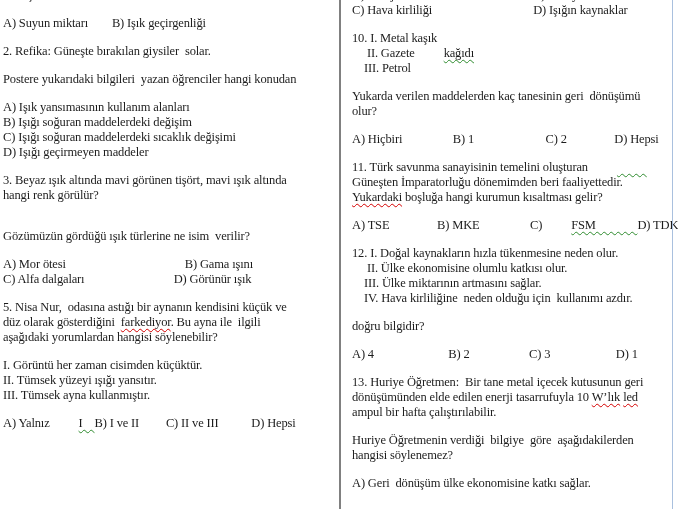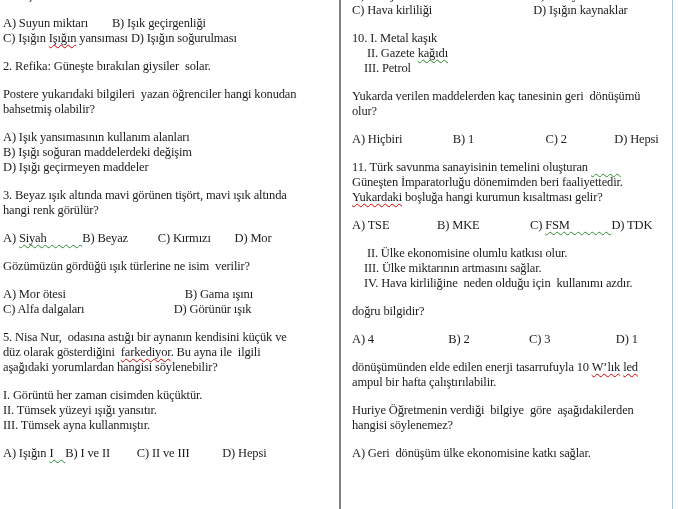--- a/index.html
+++ b/index.html
@@ -39,7 +39,6 @@
       <div class="line"><span>olmuştur.</span></div>
       <div class="line blank"></div>
       <div class="line"><span>A) Suyun miktarı        B) Işık geçirgenliği</span></div>
-      <div class="line"><span>C) Işığın </span><span class="sq-red">Işığın</span><span> yansıması D) Işığın soğurulması</span></div>
       <div class="line blank"></div>
       <div class="line"><span>2. Refika: Güneşte bırakılan giysiler  solar.</span></div>
       <div class="line blank"></div>

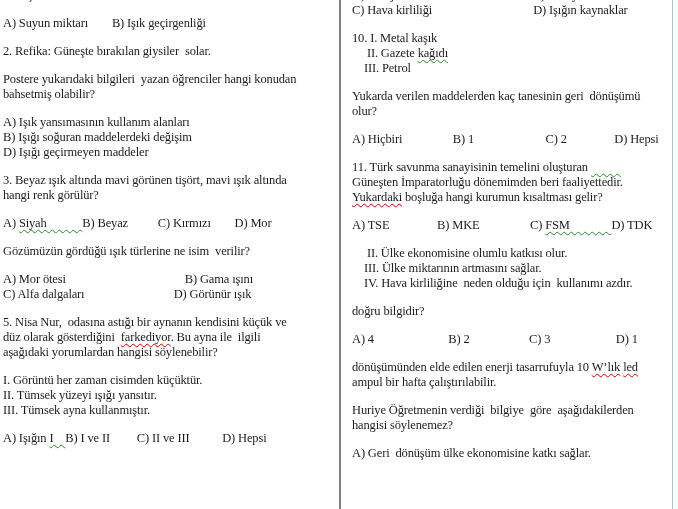--- a/index.html
+++ b/index.html
@@ -27,6 +27,7 @@
     text-decoration:underline wavy #2e8b2e 1px;
     text-decoration-skip-ink:none;
     text-underline-offset:2px;
+    margin-left:26px;
   }
   #divider{position:absolute;top:0;bottom:0;width:2px;background:#808080;}
   #right-border{position:absolute;top:0;bottom:0;width:1px;background:#a9c0de;}

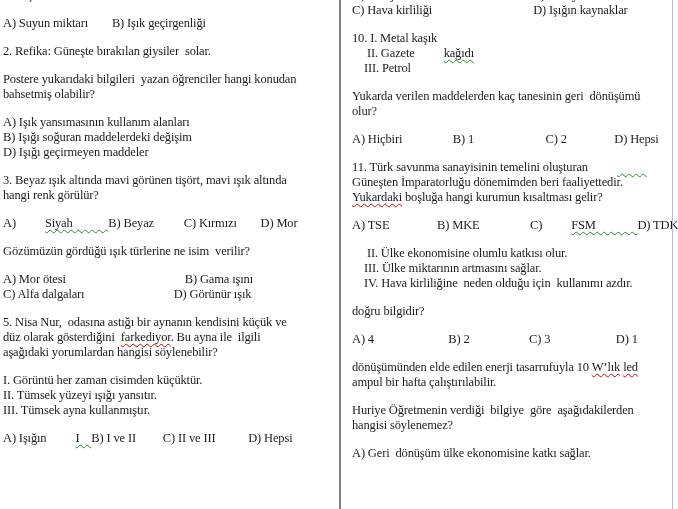--- a/index.html
+++ b/index.html
@@ -44,7 +44,6 @@
       <div class="line"><span>2. Refika: Güneşte bırakılan giysiler  solar.</span></div>
       <div class="line blank"></div>
       <div class="line"><span>Postere yukarıdaki bilgileri  yazan öğrenciler hangi konudan</span></div>
-      <div class="line"><span>bahsetmiş olabilir?</span></div>
       <div class="line blank"></div>
       <div class="line"><span>A) Işık yansımasının kullanım alanları</span></div>
       <div class="line"><span>B) Işığı soğuran maddelerdeki değişim</span></div>

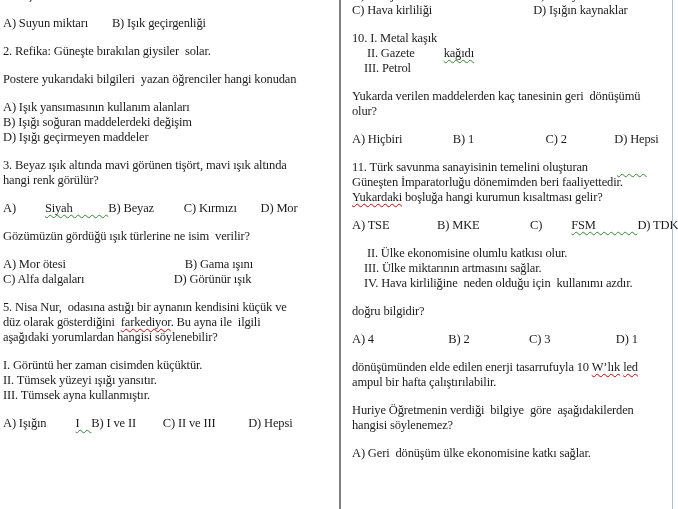--- a/index.html
+++ b/index.html
@@ -47,6 +47,7 @@
       <div class="line blank"></div>
       <div class="line"><span>A) Işık yansımasının kullanım alanları</span></div>
       <div class="line"><span>B) Işığı soğuran maddelerdeki değişim</span></div>
+      <div class="line"><span>C) Işığı soğuran maddelerdeki sıcaklık değişimi</span></div>
       <div class="line"><span>D) Işığı geçirmeyen maddeler</span></div>
       <div class="line blank"></div>
       <div class="line"><span>3. Beyaz ışık altında mavi görünen tişört, mavi ışık altında</span></div>

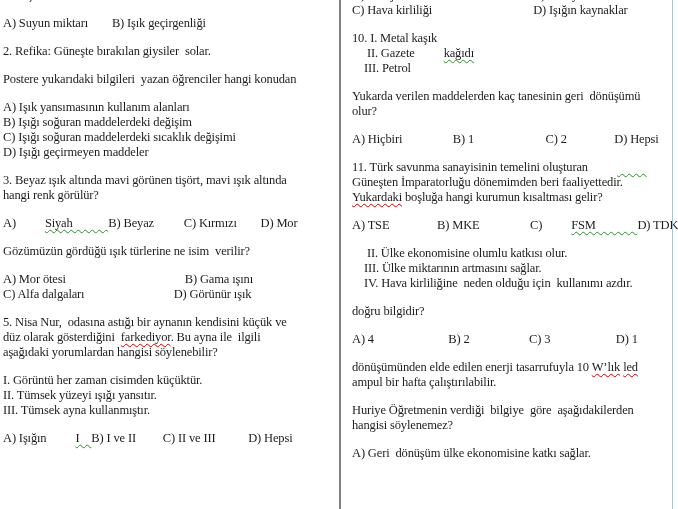--- a/index.html
+++ b/index.html
@@ -53,7 +53,6 @@
       <div class="line"><span>3. Beyaz ışık altında mavi görünen tişört, mavi ışık altında</span></div>
       <div class="line"><span>hangi renk görülür?</span></div>
       <div class="line blank"></div>
-      <div class="line"><span>A) </span><span class="sq-green">Siyah            </span><span>B) Beyaz          C) Kırmızı        D) Mor</span></div>
       <div class="line blank"></div>
       <div class="line"><span>Gözümüzün gördüğü ışık türlerine ne isim  verilir?</span></div>
       <div class="line blank"></div>

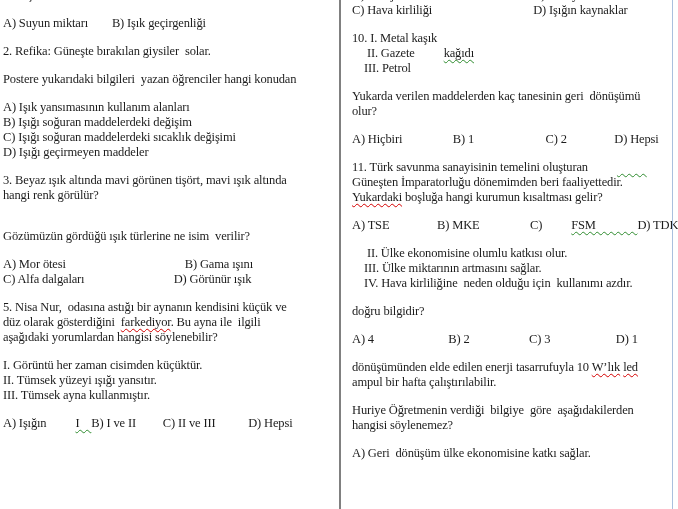--- a/index.html
+++ b/index.html
@@ -89,6 +89,7 @@
       <div class="line blank"></div>
       <div class="line"><span>A) TSE                B) MKE                 C) </span><span class="sq-green">FSM              </span><span>D) TDK</span></div>
       <div class="line blank"></div>
+      <div class="line"><span>12. I. Doğal kaynakların hızla tükenmesine neden olur.</span></div>
       <div class="line"><span>     II. Ülke ekonomisine olumlu katkısı olur.</span></div>
       <div class="line"><span>    III. Ülke miktarının artmasını sağlar.</span></div>
       <div class="line"><span>    IV. Hava kirliliğine  neden olduğu için  kullanımı azdır.</span></div>

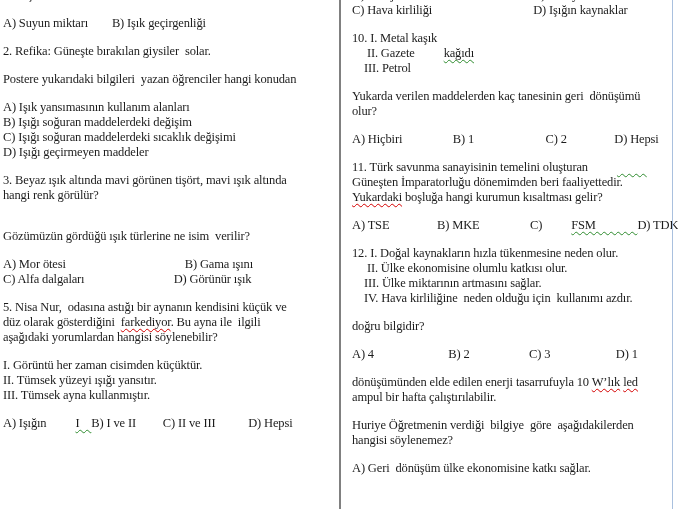--- a/index.html
+++ b/index.html
@@ -98,6 +98,7 @@
       <div class="line blank"></div>
       <div class="line"><span>A) 4                         B) 2                    C) 3                      D) 1</span></div>
       <div class="line blank"></div>
+      <div class="line"><span>13. Huriye Öğretmen:  Bir tane metal içecek kutusunun geri</span></div>
       <div class="line"><span>dönüşümünden elde edilen enerji tasarrufuyla 10 </span><span class="sq-red">W’lık</span><span> </span><span class="sq-red">led</span></div>
       <div class="line"><span>ampul bir hafta çalıştırılabilir.</span></div>
       <div class="line blank"></div>

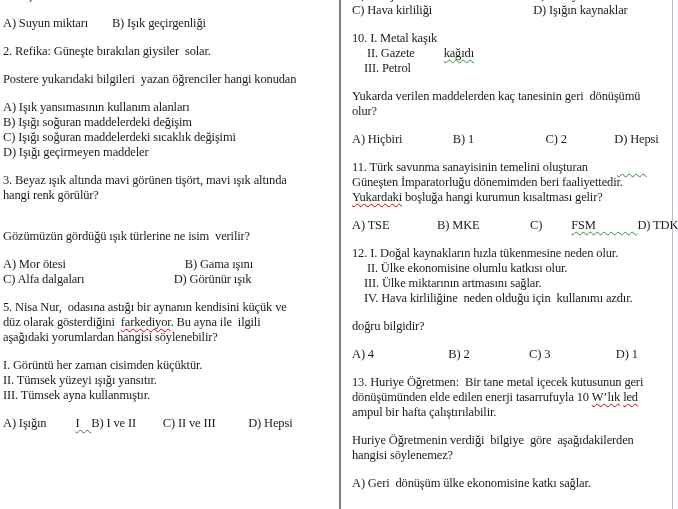--- a/index.html
+++ b/index.html
@@ -67,7 +67,7 @@
       <div class="line"><span>II. Tümsek yüzeyi ışığı yansıtır.</span></div>
       <div class="line"><span>III. Tümsek ayna kullanmıştır.</span></div>
       <div class="line blank"></div>
-      <div class="line"><span>A) Işığın </span><span class="sq-green">I    </span><span>B) I ve II         C) II ve III           D) Hepsi</span></div>
+      <div class="line"><span>A) Yalnız </span><span class="sq-green">I    </span><span>B) I ve II         C) II ve III           D) Hepsi</span></div>
     </div>
   <div id="divider" style="left:339px"></div>
   <div id="col-right" class="column">

